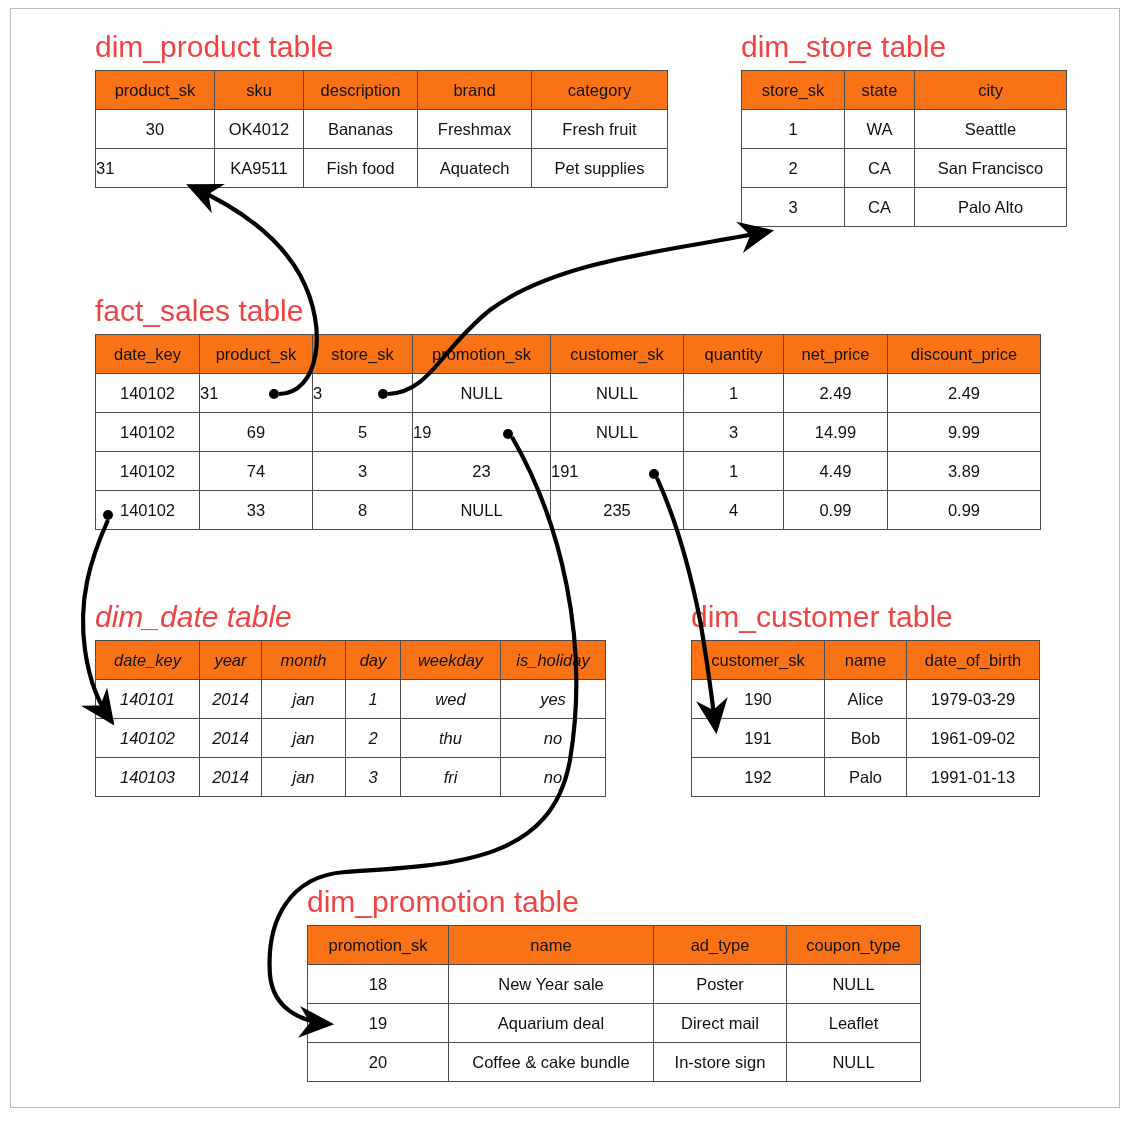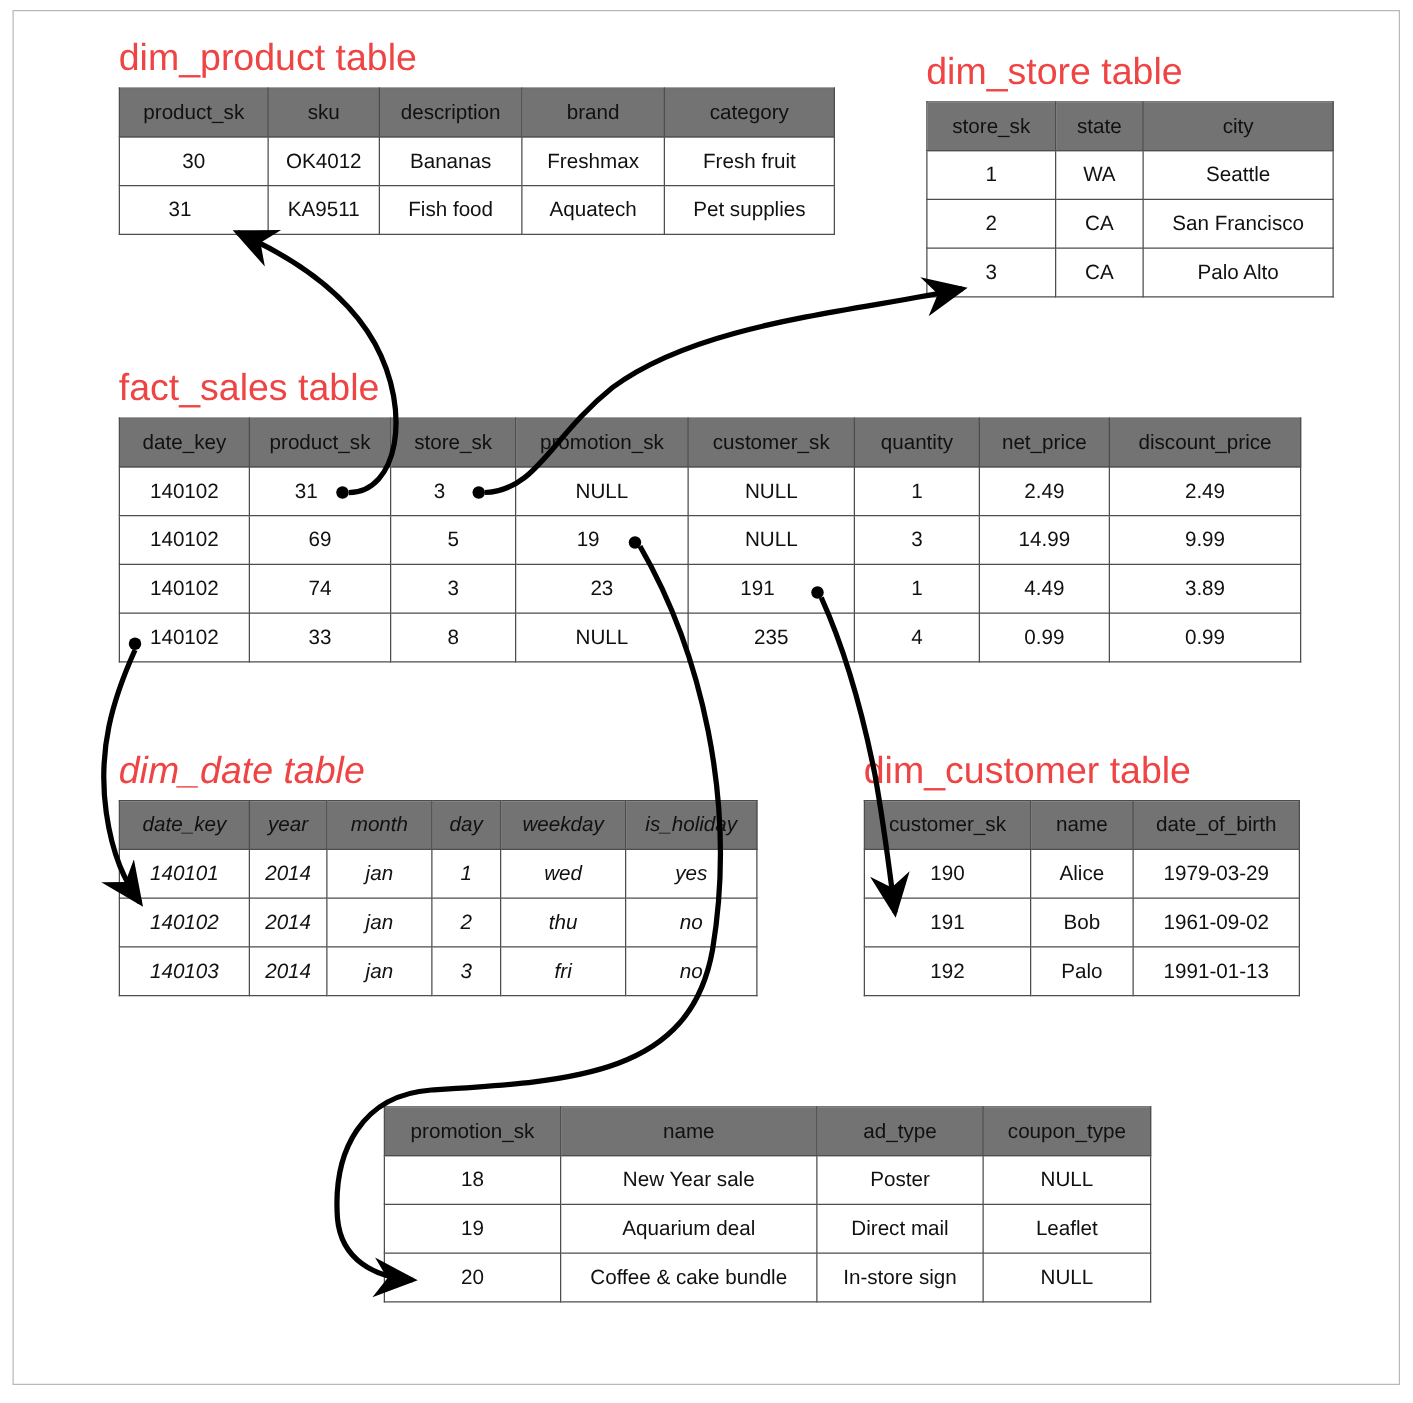--- a/index.html
+++ b/index.html
@@ -107,7 +107,7 @@
     </table>
   </div>
 
-  <div class="tbl-block" style="left:741px; top:41px;">
+  <div class="tbl-block" style="left:741px; top:30px;">
     <div class="tbl-title">dim_store table</div>
     <table class="db">
       <thead>

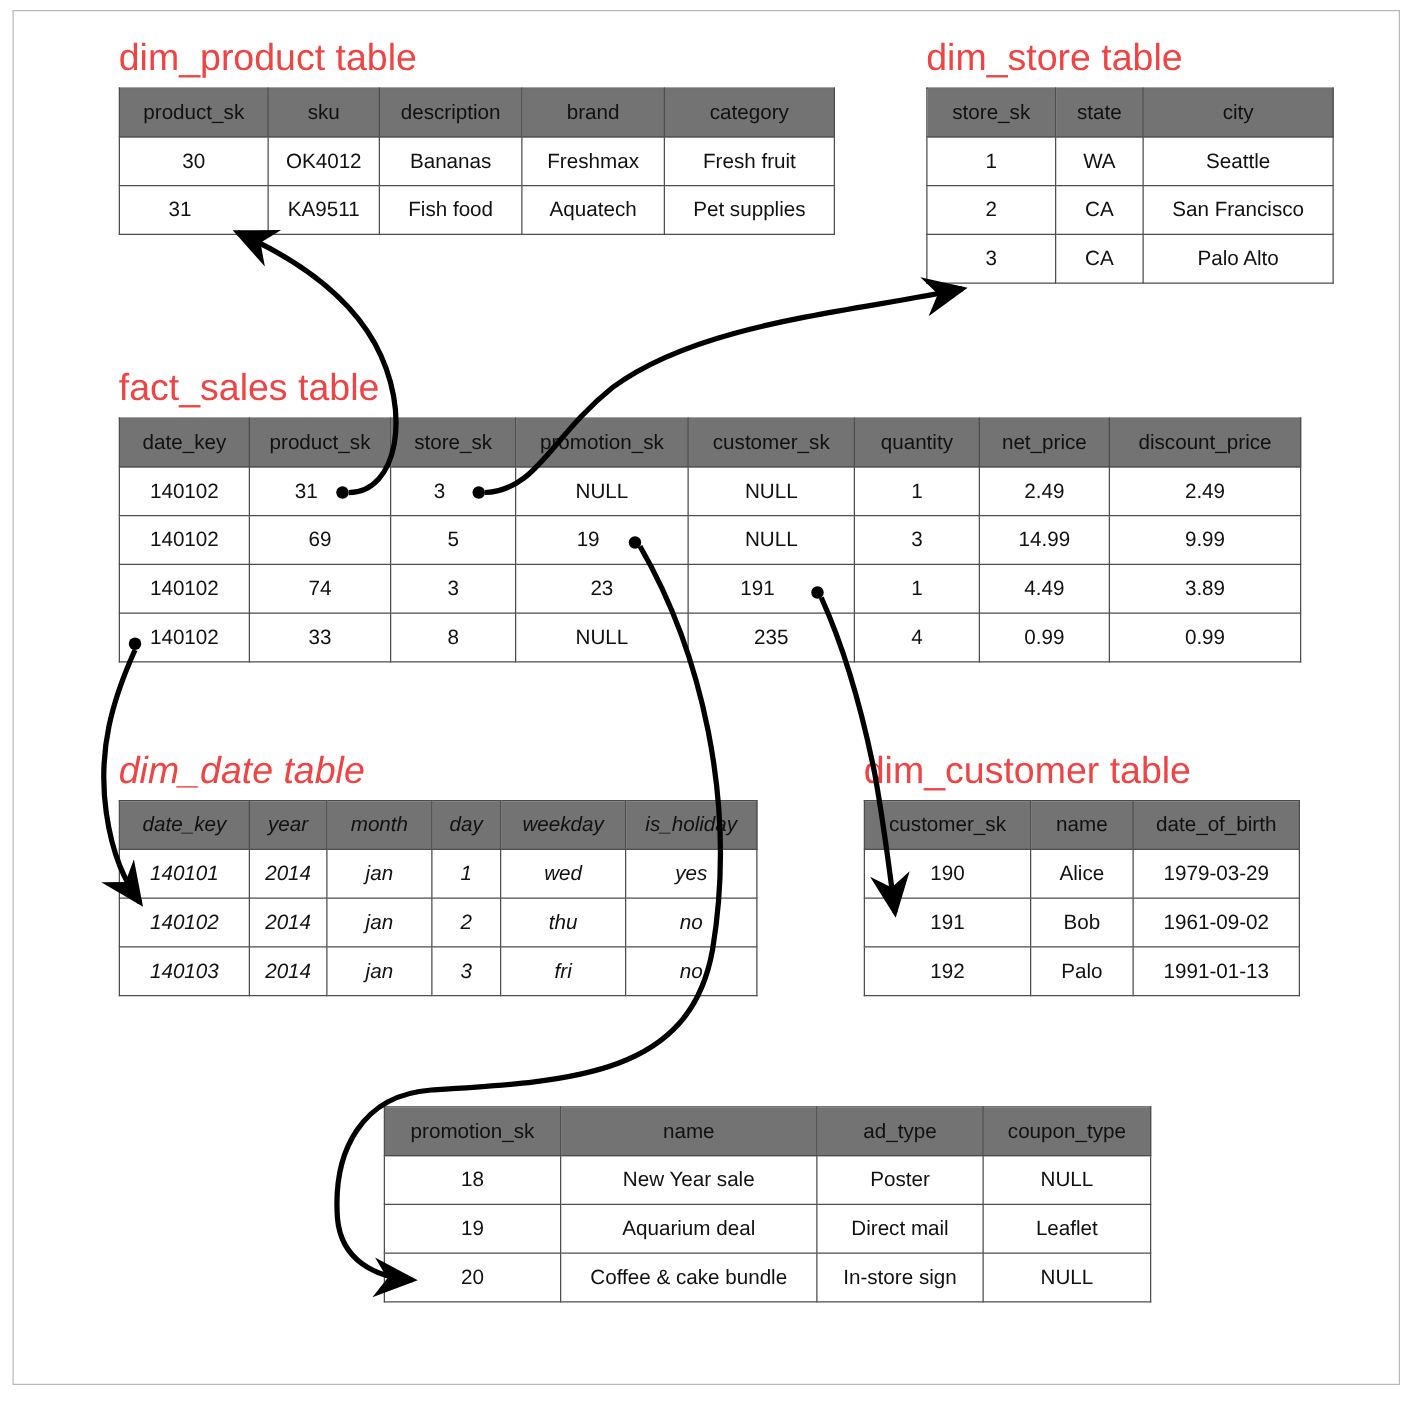--- a/index.html
+++ b/index.html
@@ -60,7 +60,7 @@
     white-space: nowrap;
   }
   table.db th {
-    background: #737373;
+    background: #f97316;
     margin-left: 28px;
   }
   table.db td.num-right {

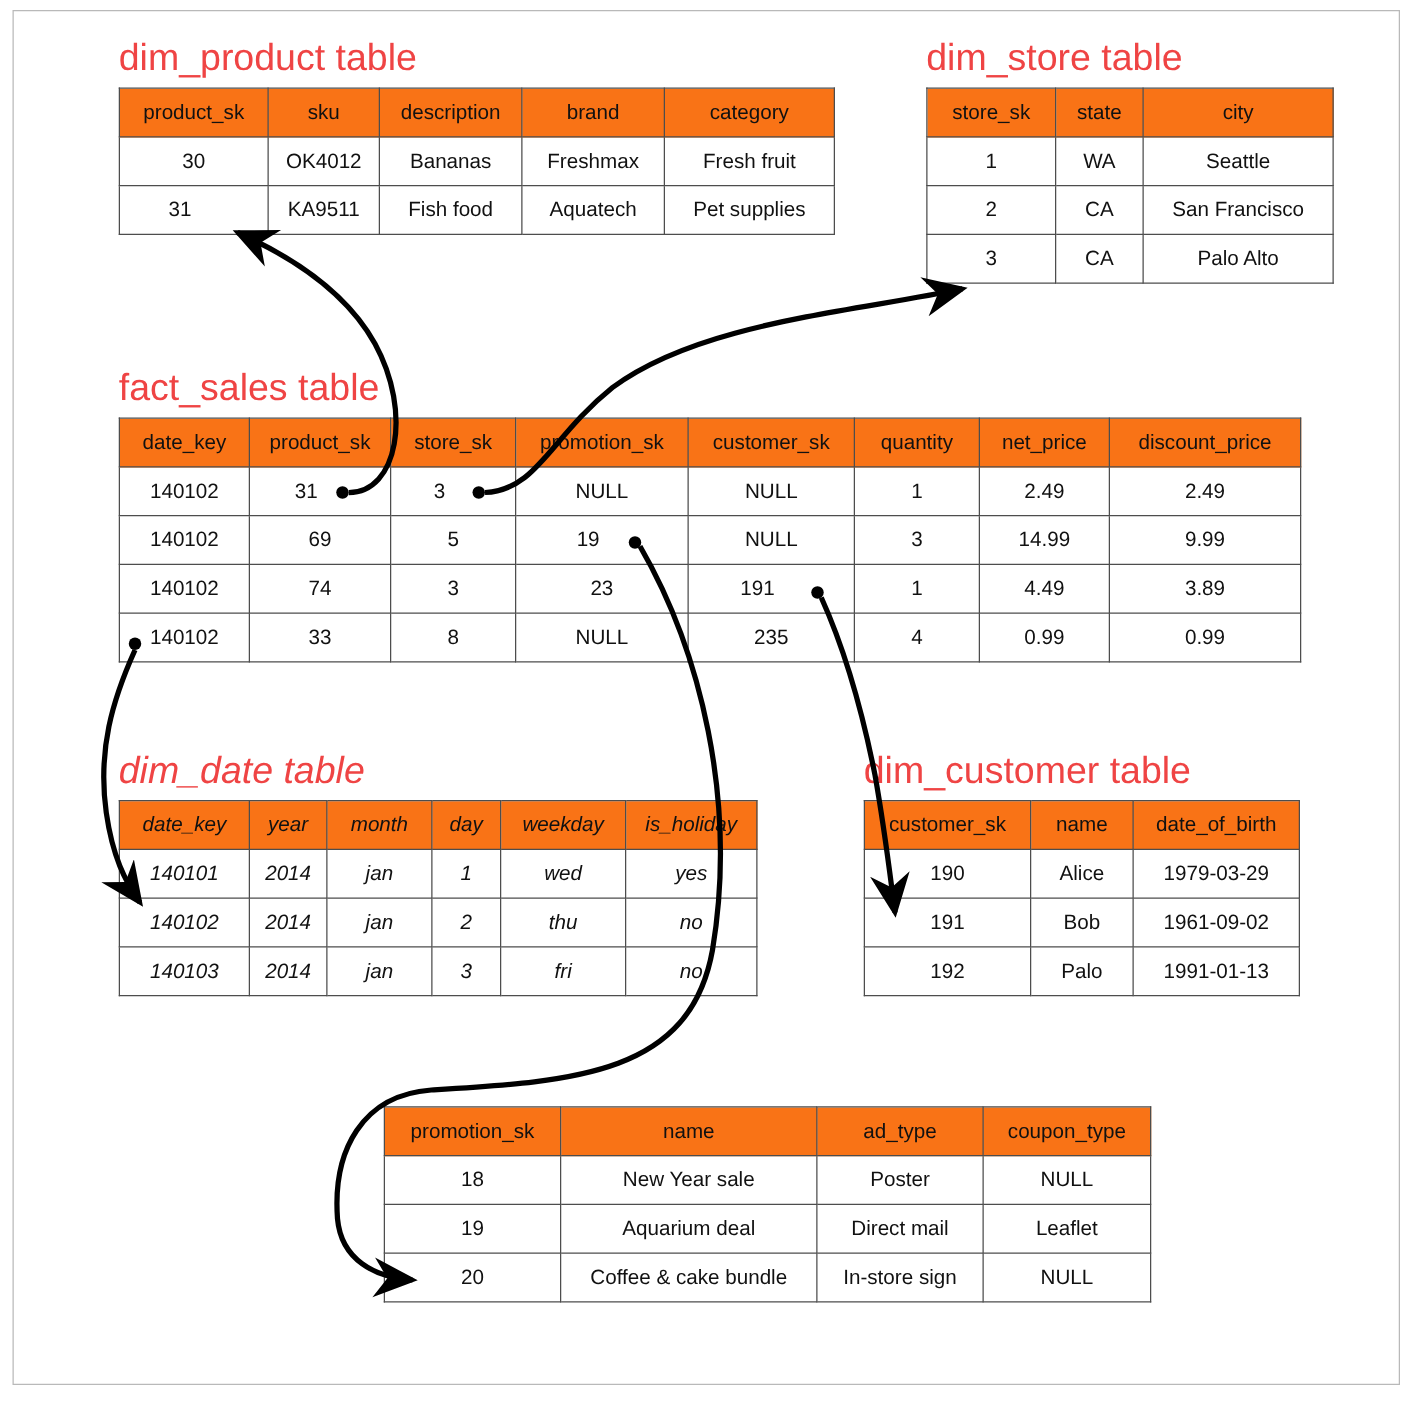--- a/index.html
+++ b/index.html
@@ -64,7 +64,7 @@
     margin-left: 28px;
   }
   table.db td.num-right {
-    text-align: center;
+    text-align: left;
     padding-right: 22px;
   }
   

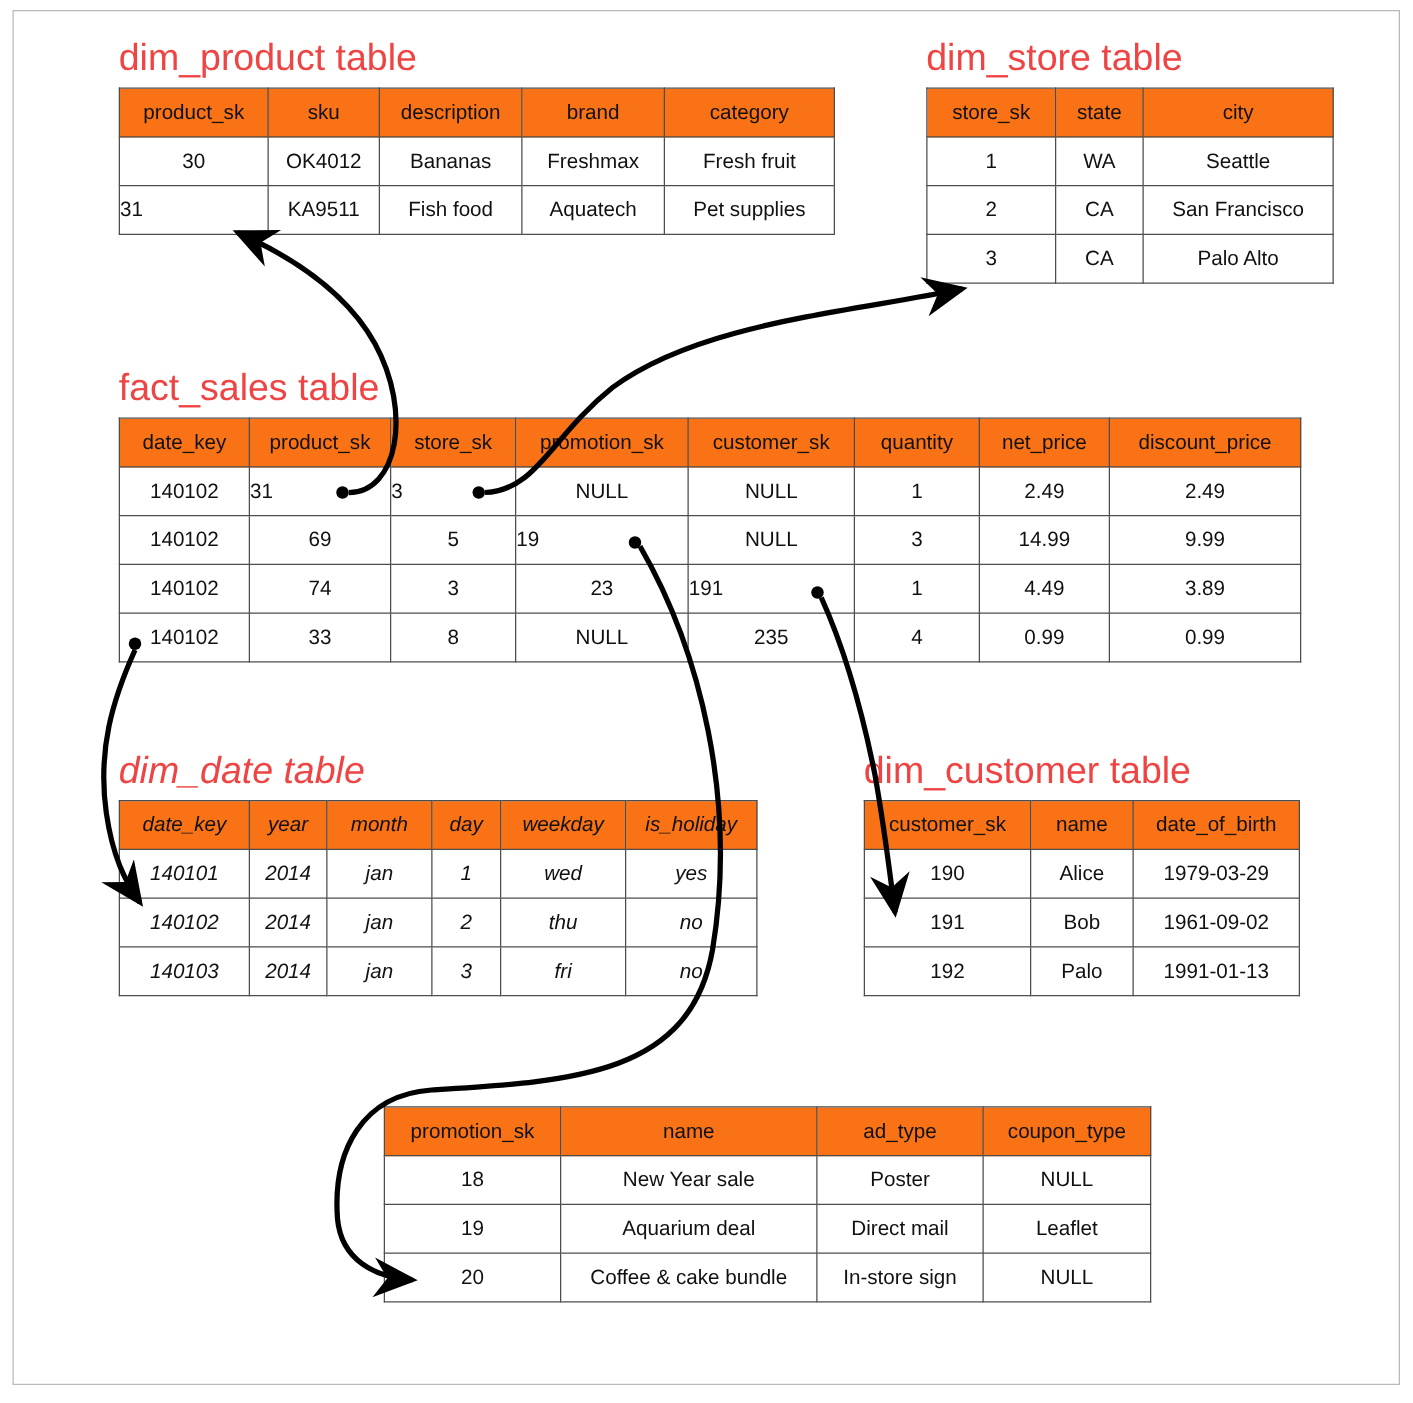--- a/index.html
+++ b/index.html
@@ -270,6 +270,7 @@
   </div>
 
   <div class="tbl-block" style="left:307px; top:885px;">
+    <div class="tbl-title">dim_promotion table</div>
     <table class="db">
       <thead>
         <tr>

